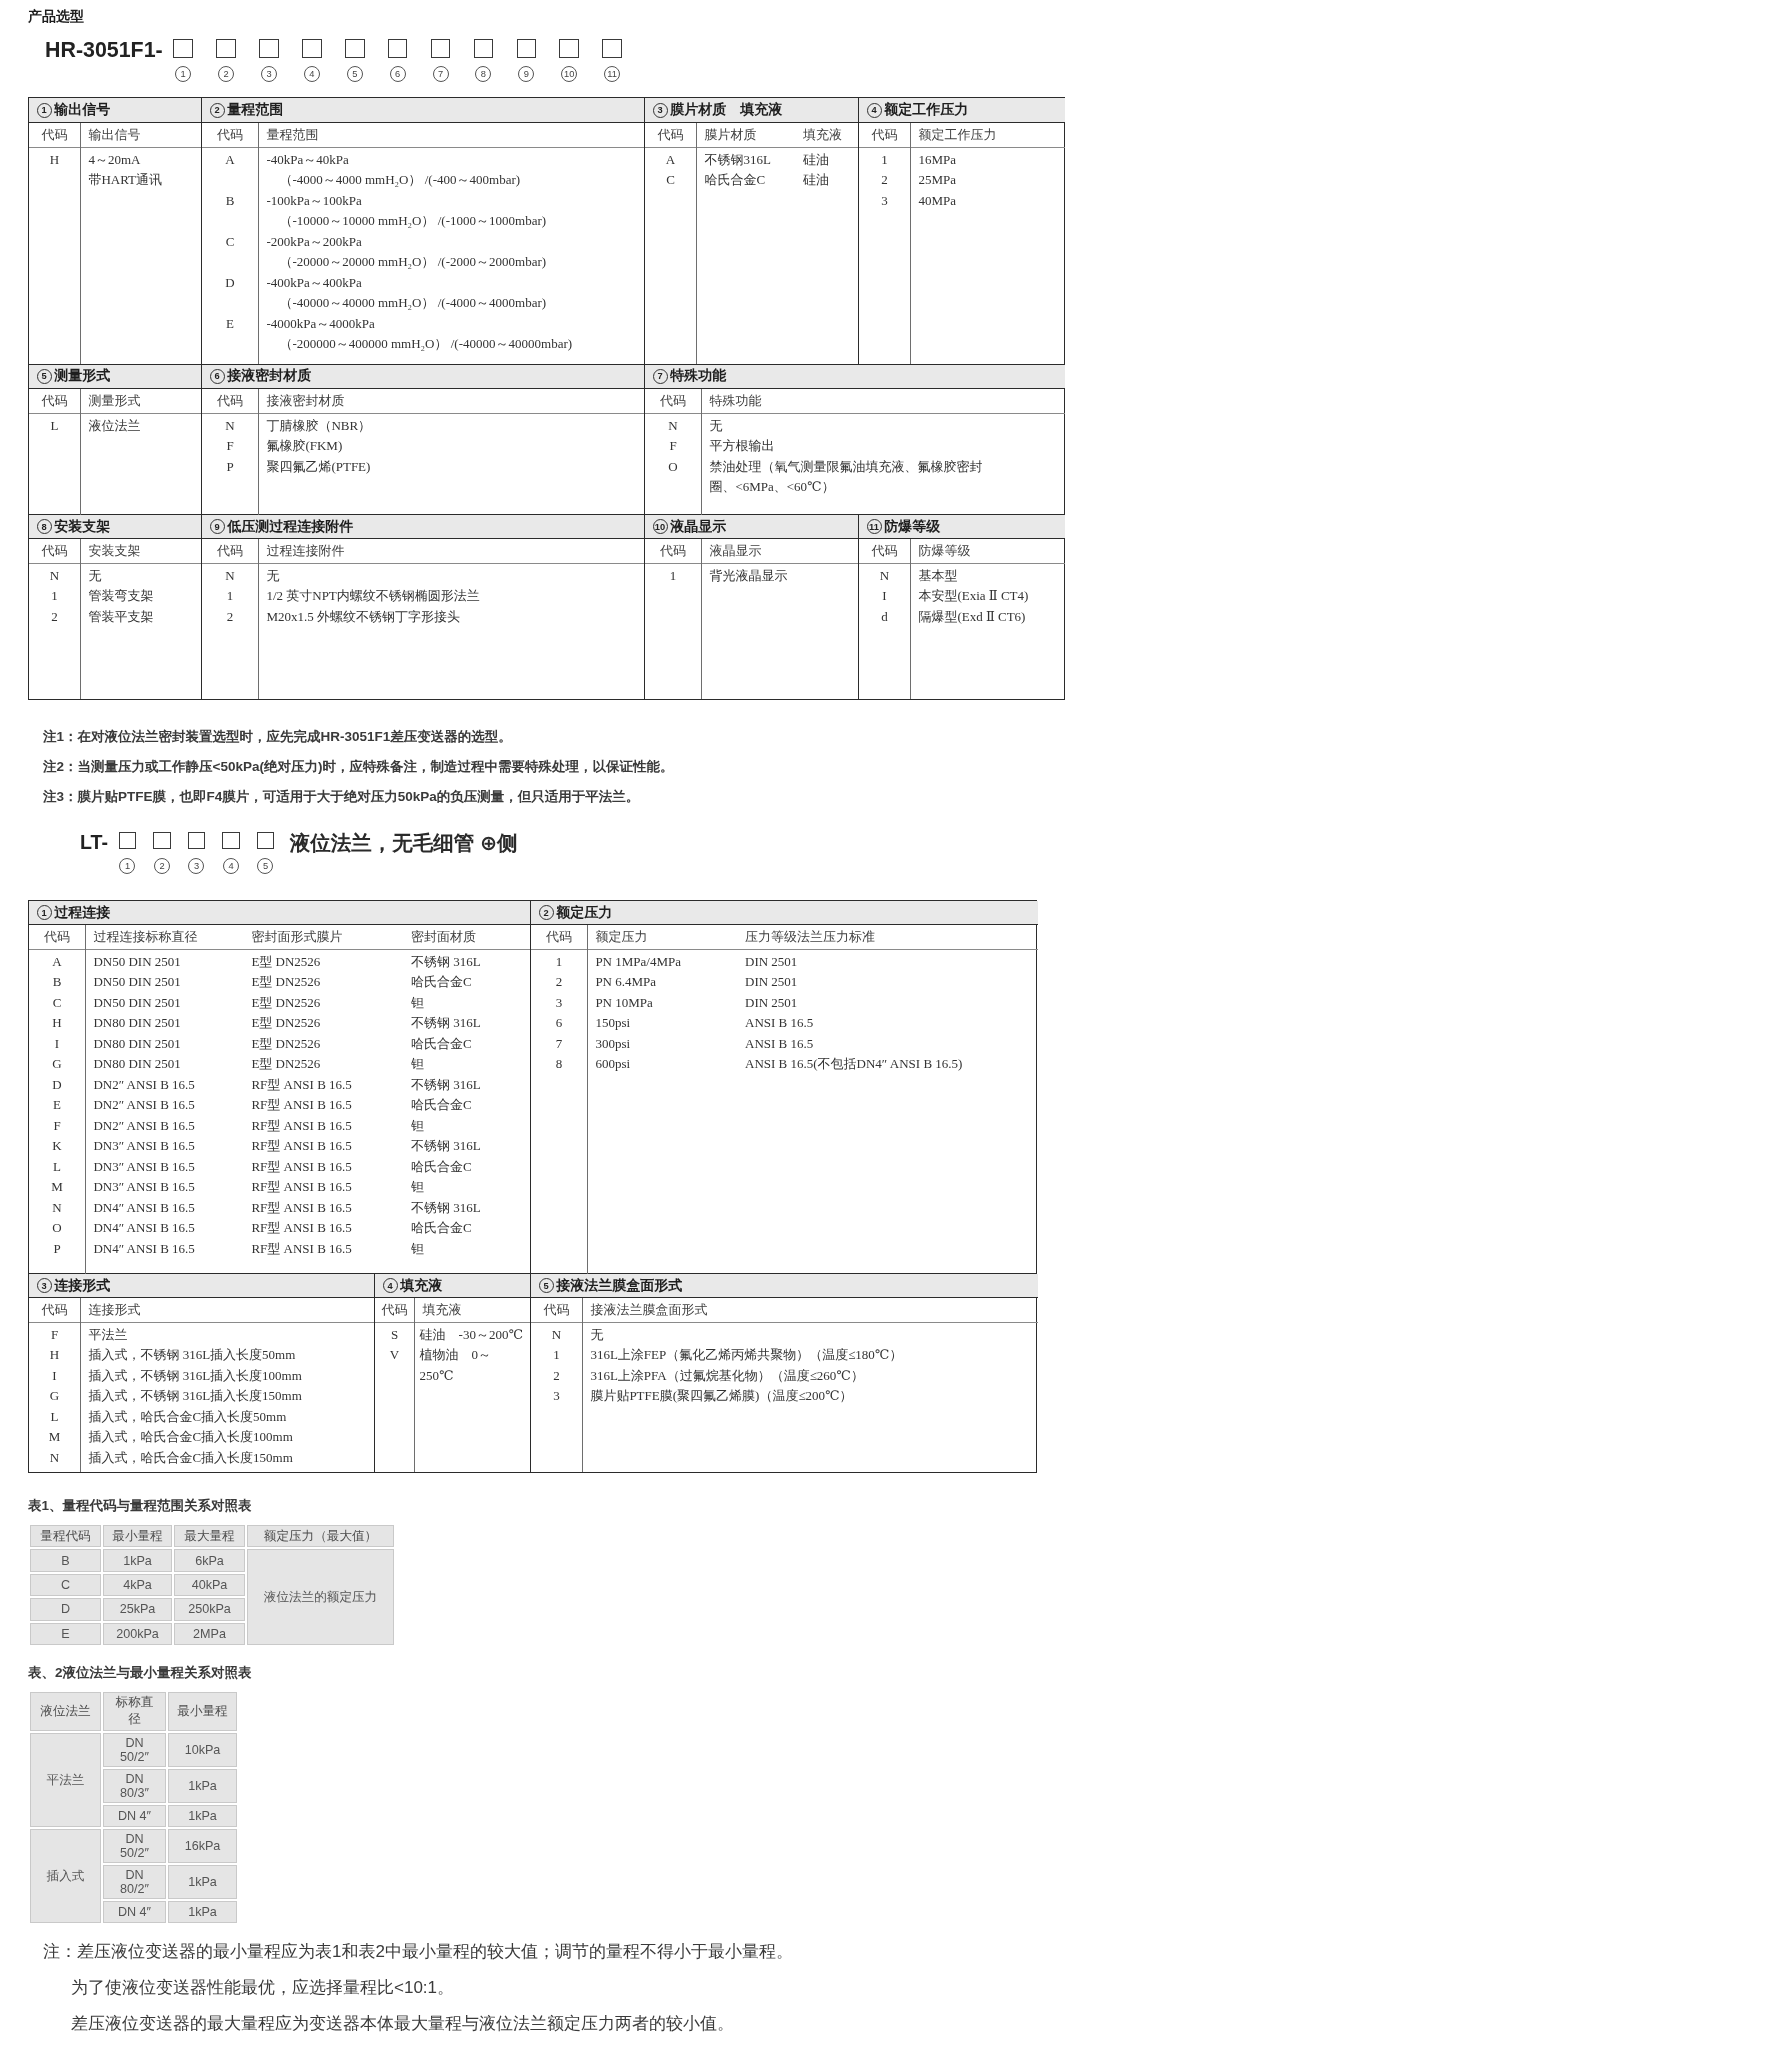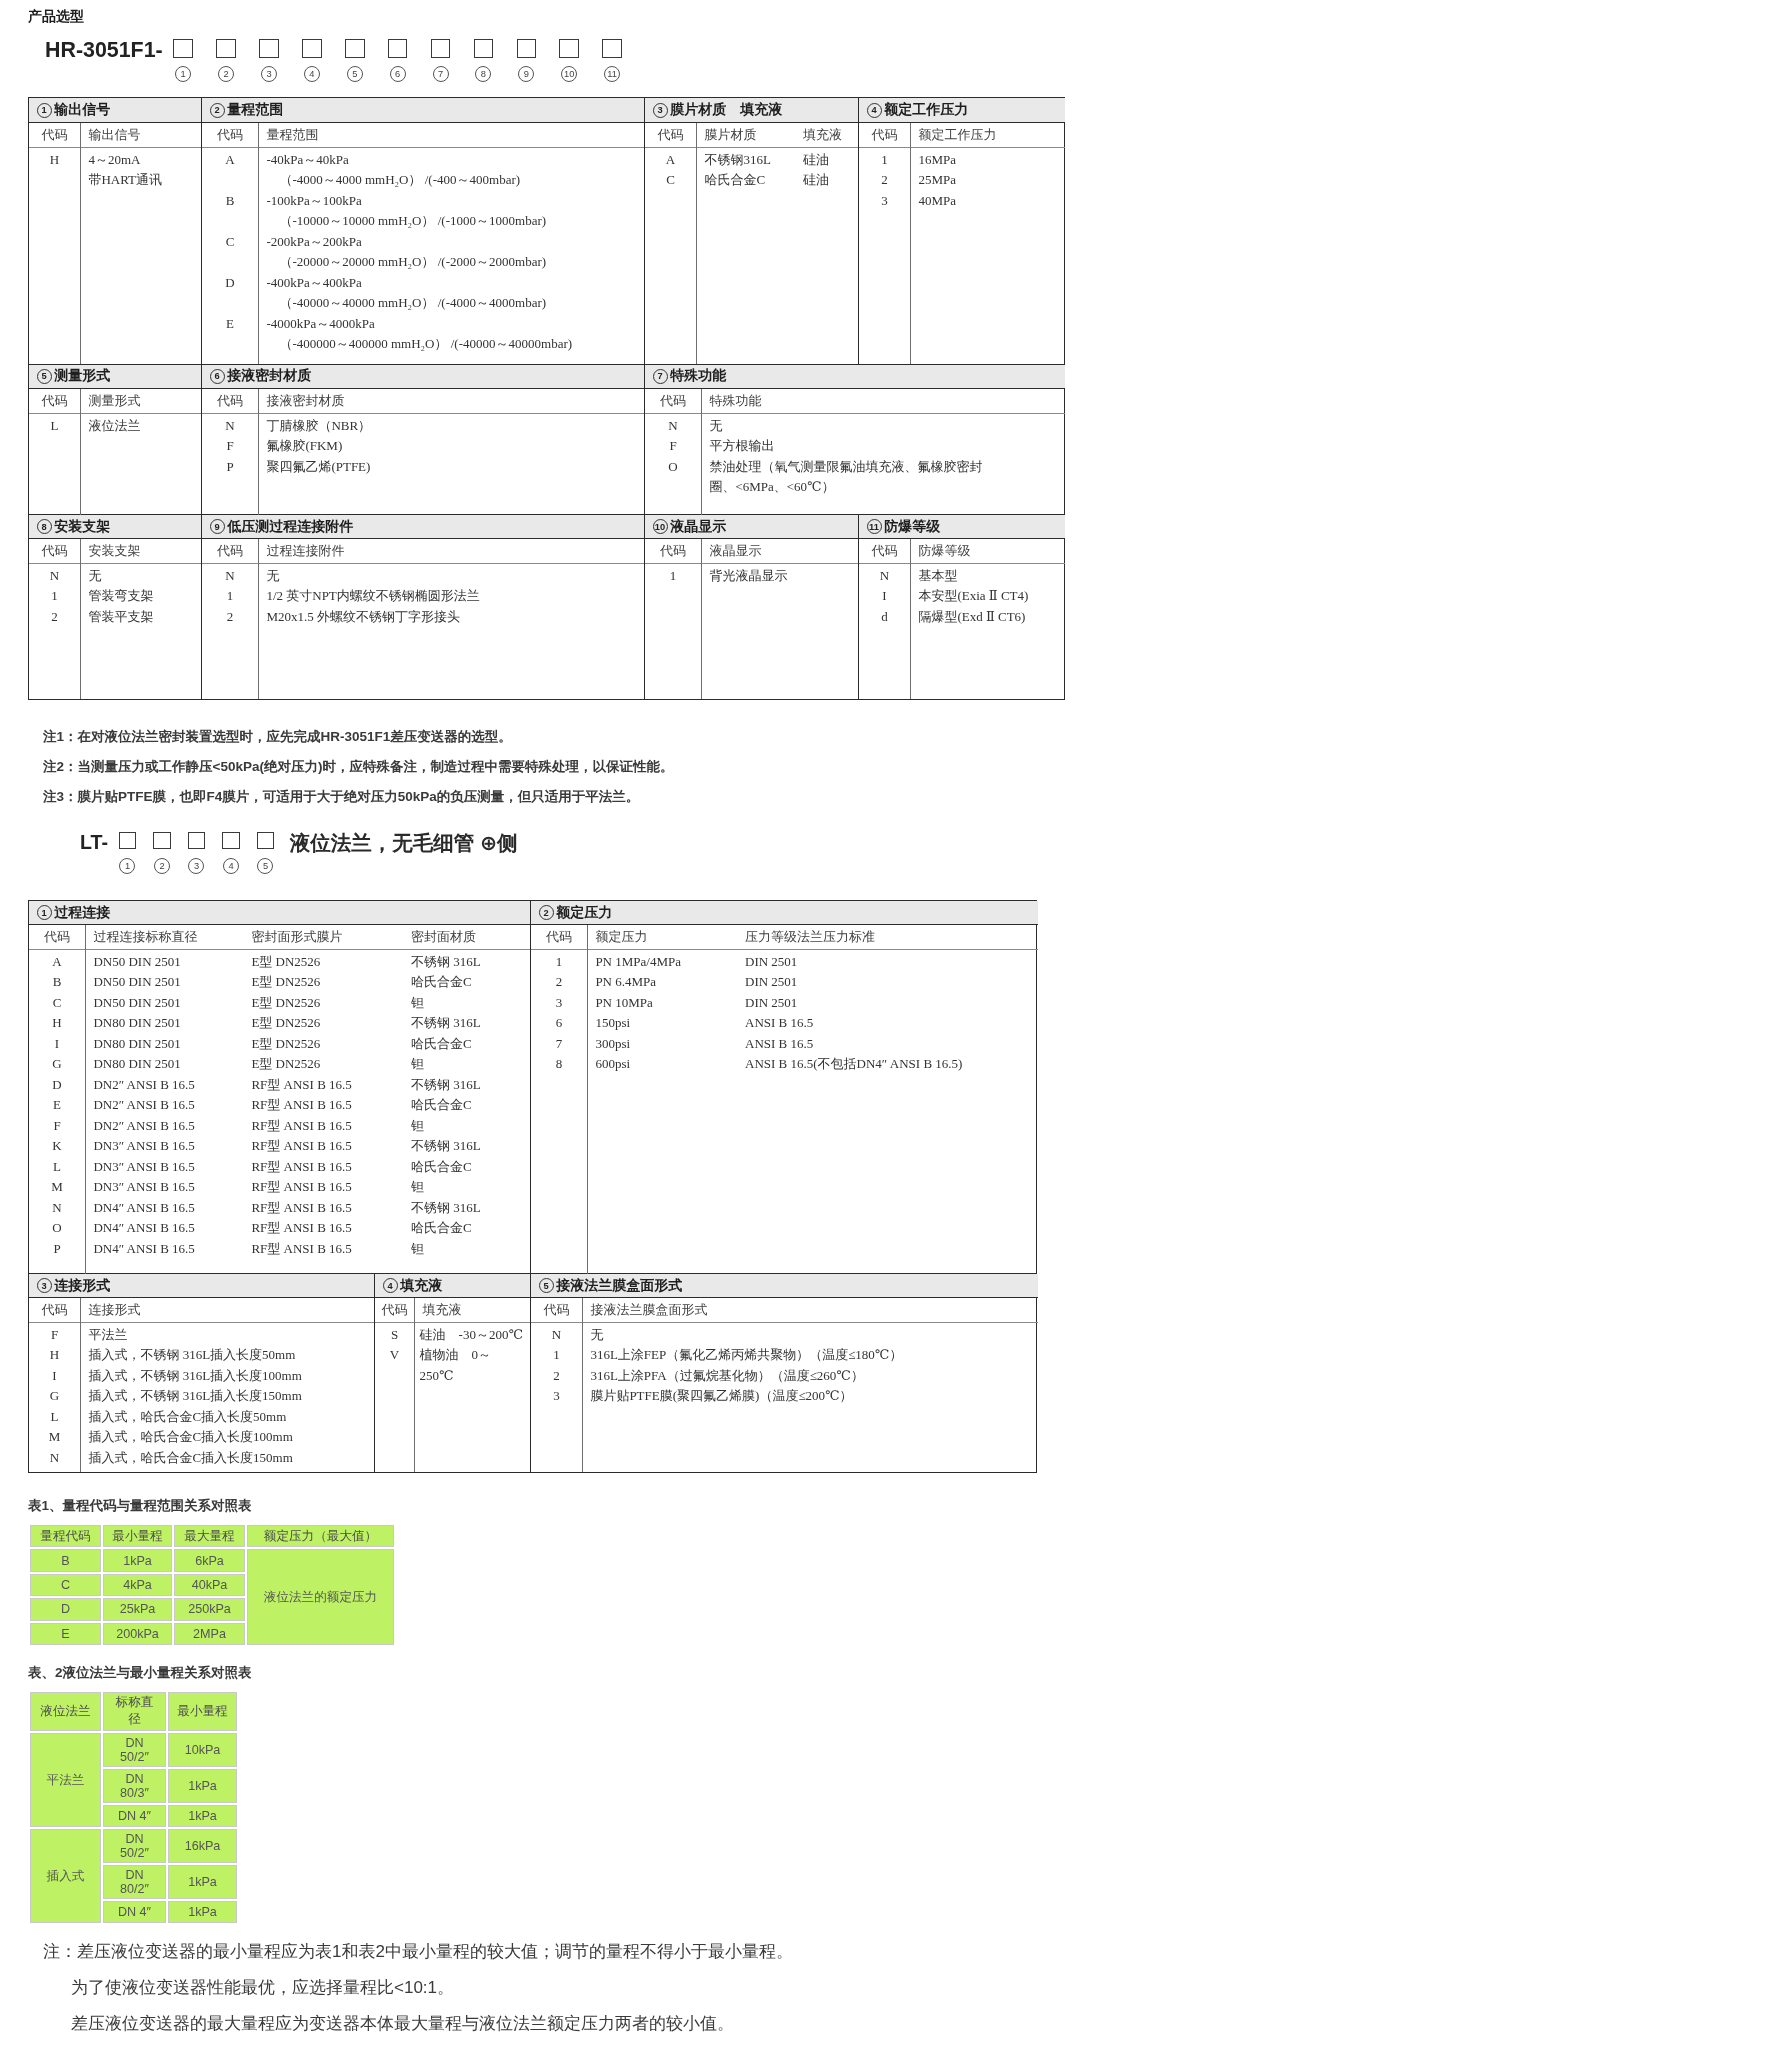--- a/index.html
+++ b/index.html
@@ -214,7 +214,7 @@
                 <span class="code-col">E</span>
                 <span class="val-col">
                   <span style="display:block">-4000kPa～4000kPa</span>
-                  <span style="display:block" class="alt">（-400000～400000 mmH₂O） /(-40000～40000mbar)</span>
+                  <span style="display:block" class="alt">（-200000～400000 mmH₂O） /(-40000～40000mbar)</span>
                 </span>
               </div>
             </div>

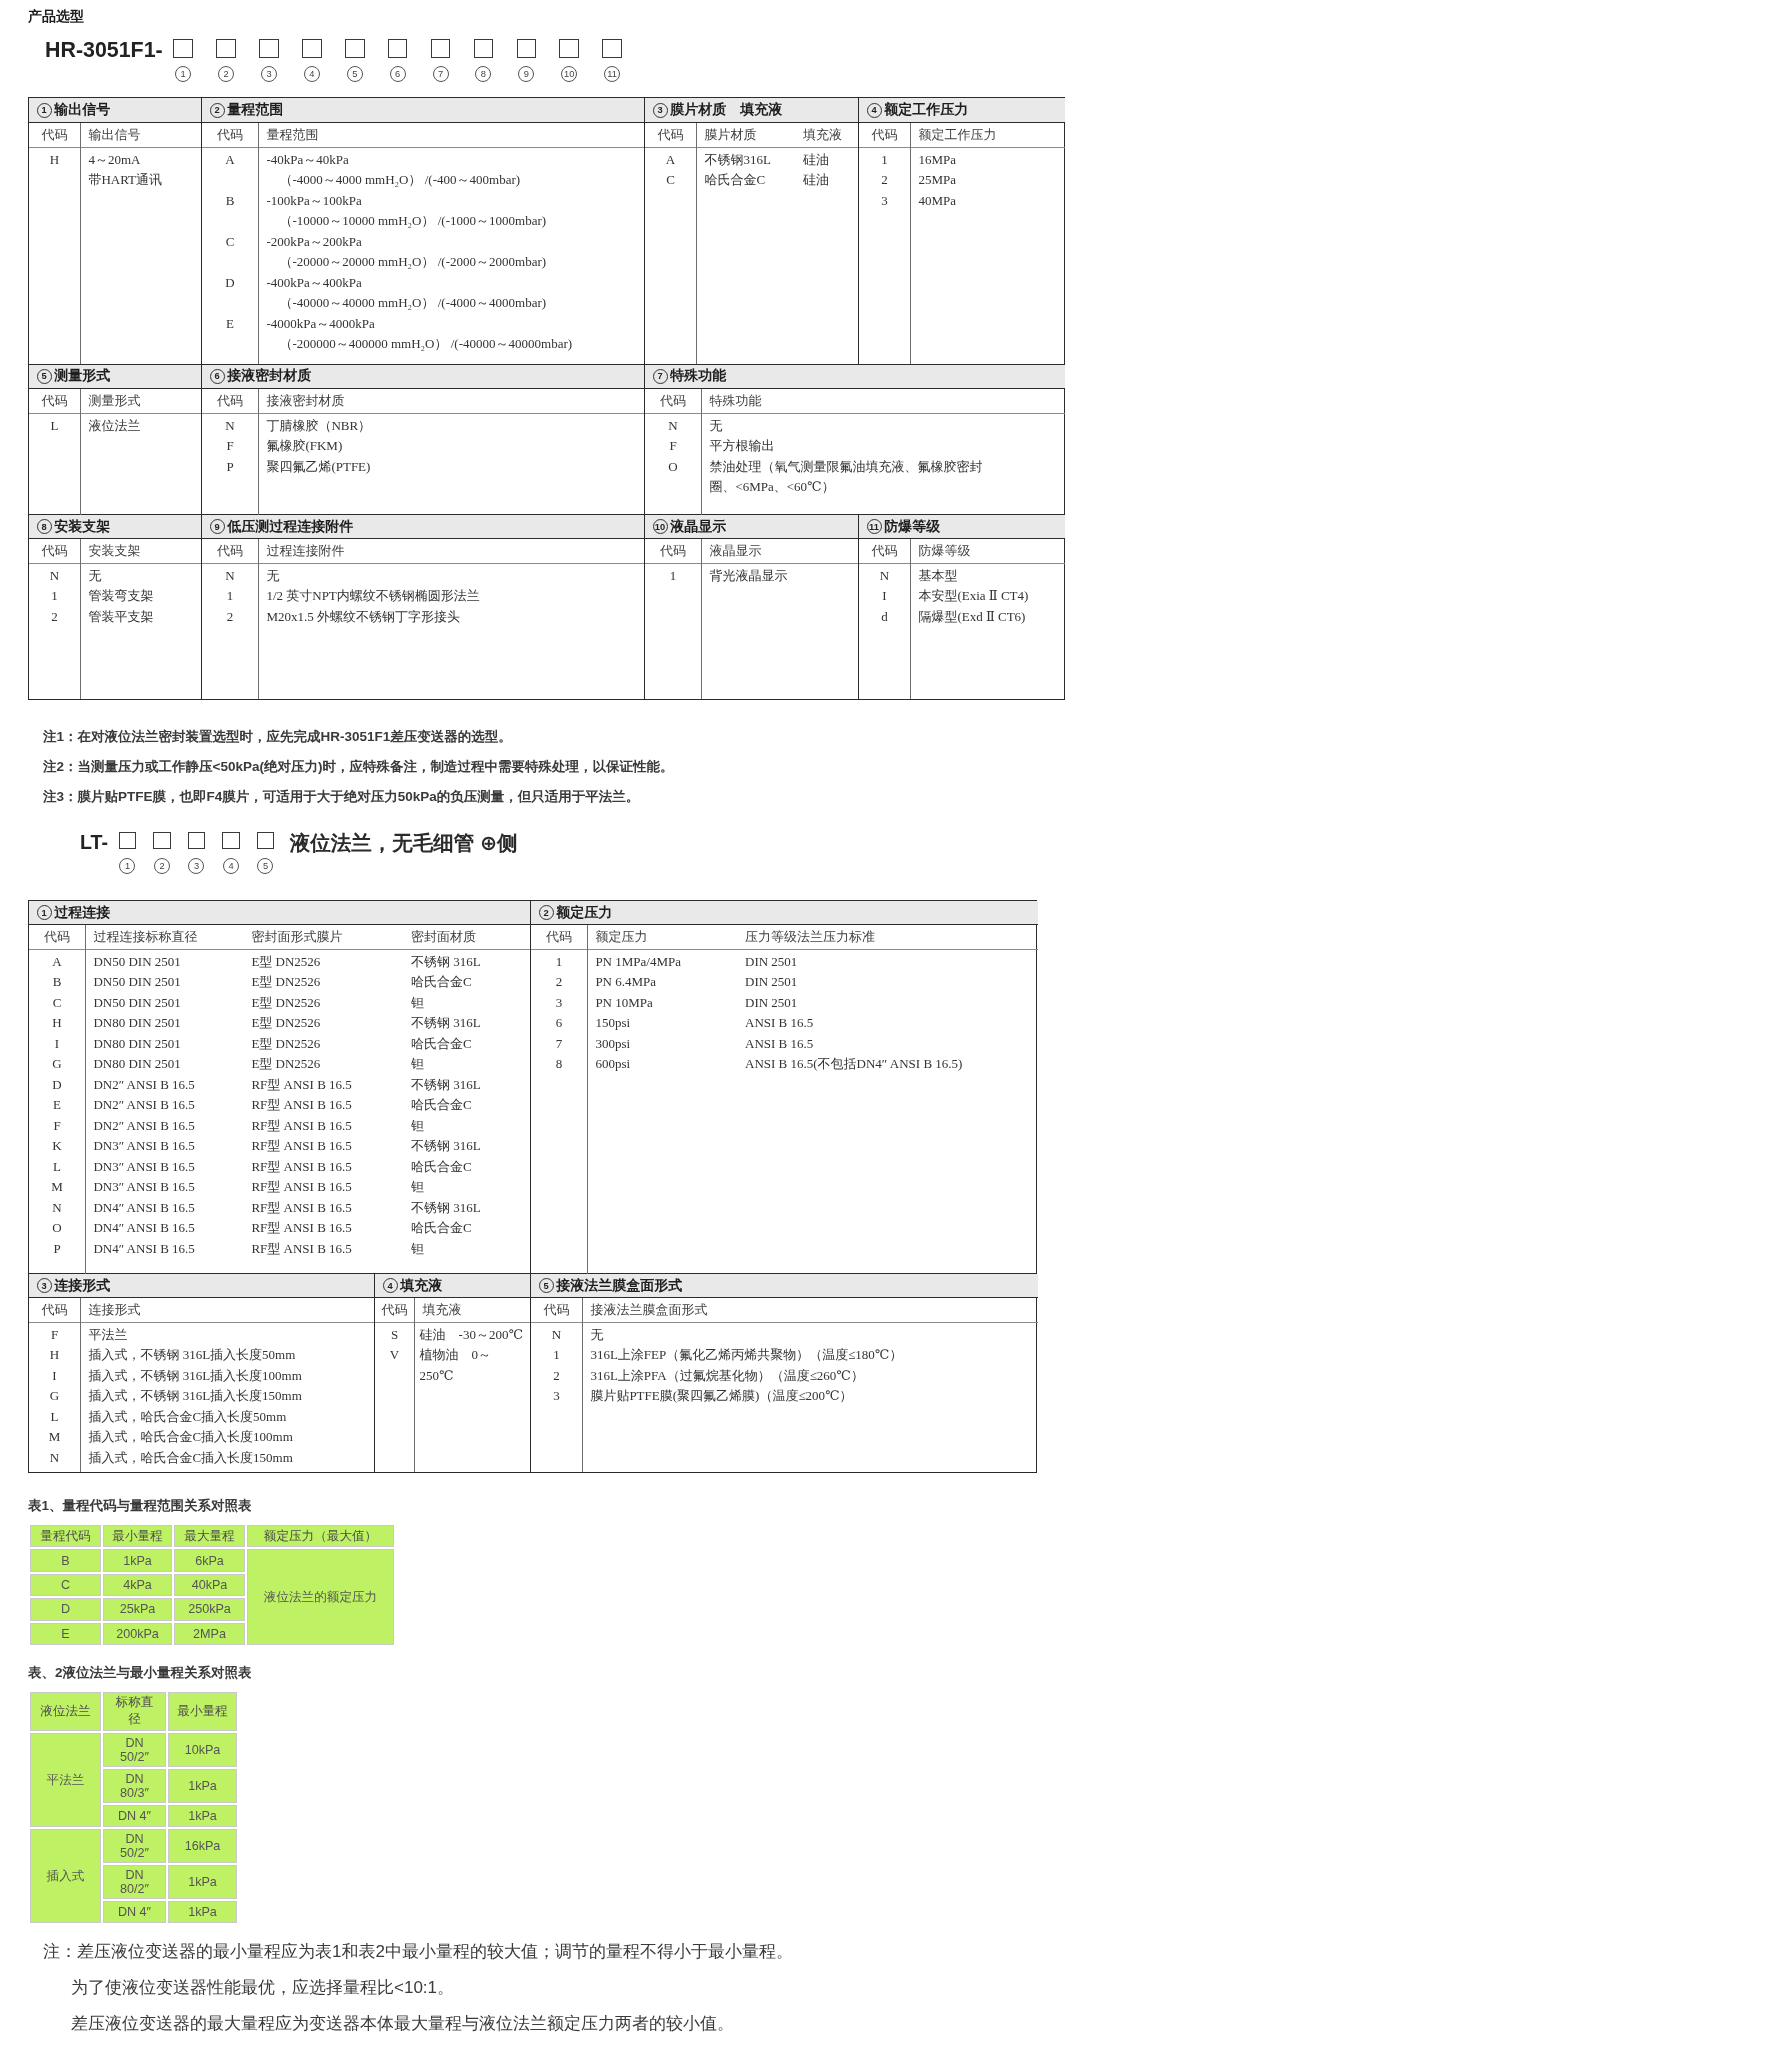--- a/index.html
+++ b/index.html
@@ -62,7 +62,7 @@
   .ref-block { margin-top:24px; font-family:"Liberation Sans","DejaVu Sans",sans-serif; }
   .ref-title { font-weight:bold; font-size:13.5px; color:#3a3a3a; margin-bottom:7.5px; }
   table.ref { border-collapse:separate; border-spacing:2.8px; font-size:12.6px; color:#555; }
-  table.ref td, table.ref th { border:0.9px solid #c9c9c9; background:#bef264; padding:1.9px 7.5px; height:22.4px; text-align:center; font-weight:normal; vertical-align:middle; }
+  table.ref td, table.ref th { border:0.9px solid #c9c9c9; background:#e5e5e5; padding:1.9px 7.5px; height:22.4px; text-align:center; font-weight:normal; vertical-align:middle; }
   table.ref th { color:#4c4c4c; }
   .ref .merged { width:147px; }
   .final-notes { margin:15px 0 0 15px; font-family:"Liberation Sans","DejaVu Sans",sans-serif; font-weight:normal; font-size:17px; color:#3a3a3a; }

